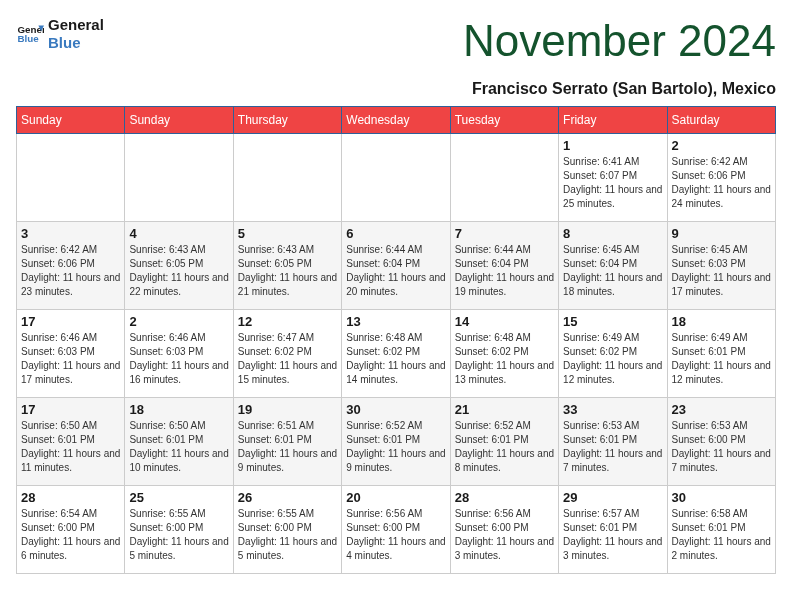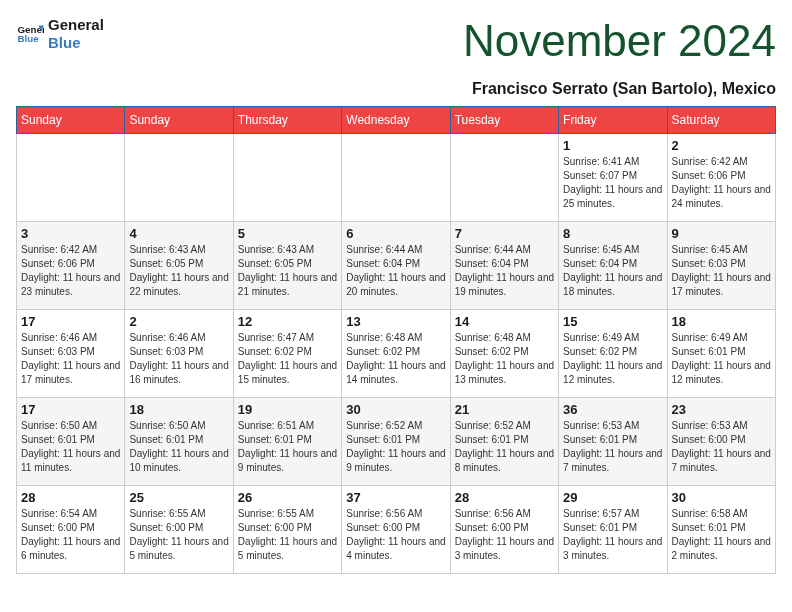--- a/index.html
+++ b/index.html
@@ -210,7 +210,7 @@
           <div class="day-info">Sunrise: 6:52 AM<br>Sunset: 6:01 PM<br>Daylight: 11 hours and 8 minutes.</div>
         </td>
         <td>
-          <div class="day-number">36</div>
+          <div class="day-number">33</div>
           <div class="day-info">Sunrise: 6:53 AM<br>Sunset: 6:01 PM<br>Daylight: 11 hours and 7 minutes.</div>
         </td>
         <td>

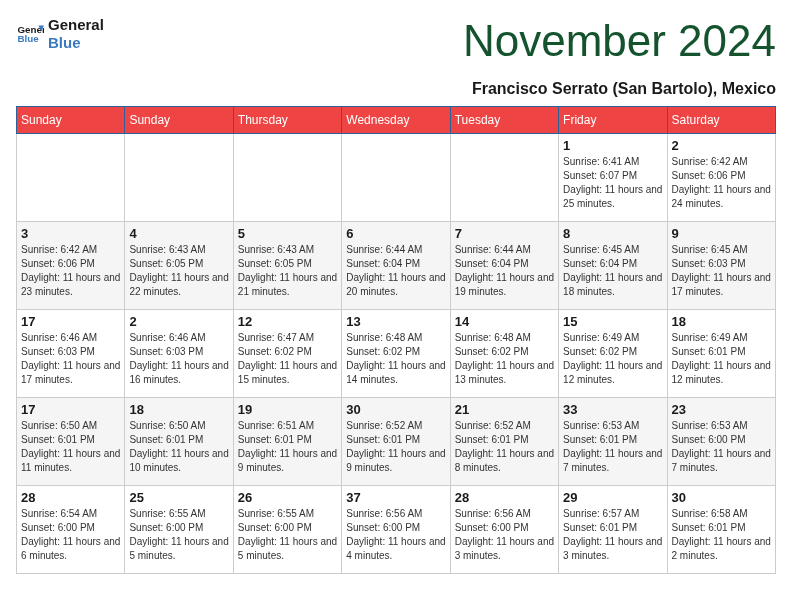--- a/index.html
+++ b/index.html
@@ -232,7 +232,7 @@
           <div class="day-info">Sunrise: 6:55 AM<br>Sunset: 6:00 PM<br>Daylight: 11 hours and 5 minutes.</div>
         </td>
         <td>
-          <div class="day-number">37</div>
+          <div class="day-number">20</div>
           <div class="day-info">Sunrise: 6:56 AM<br>Sunset: 6:00 PM<br>Daylight: 11 hours and 4 minutes.</div>
         </td>
         <td>

